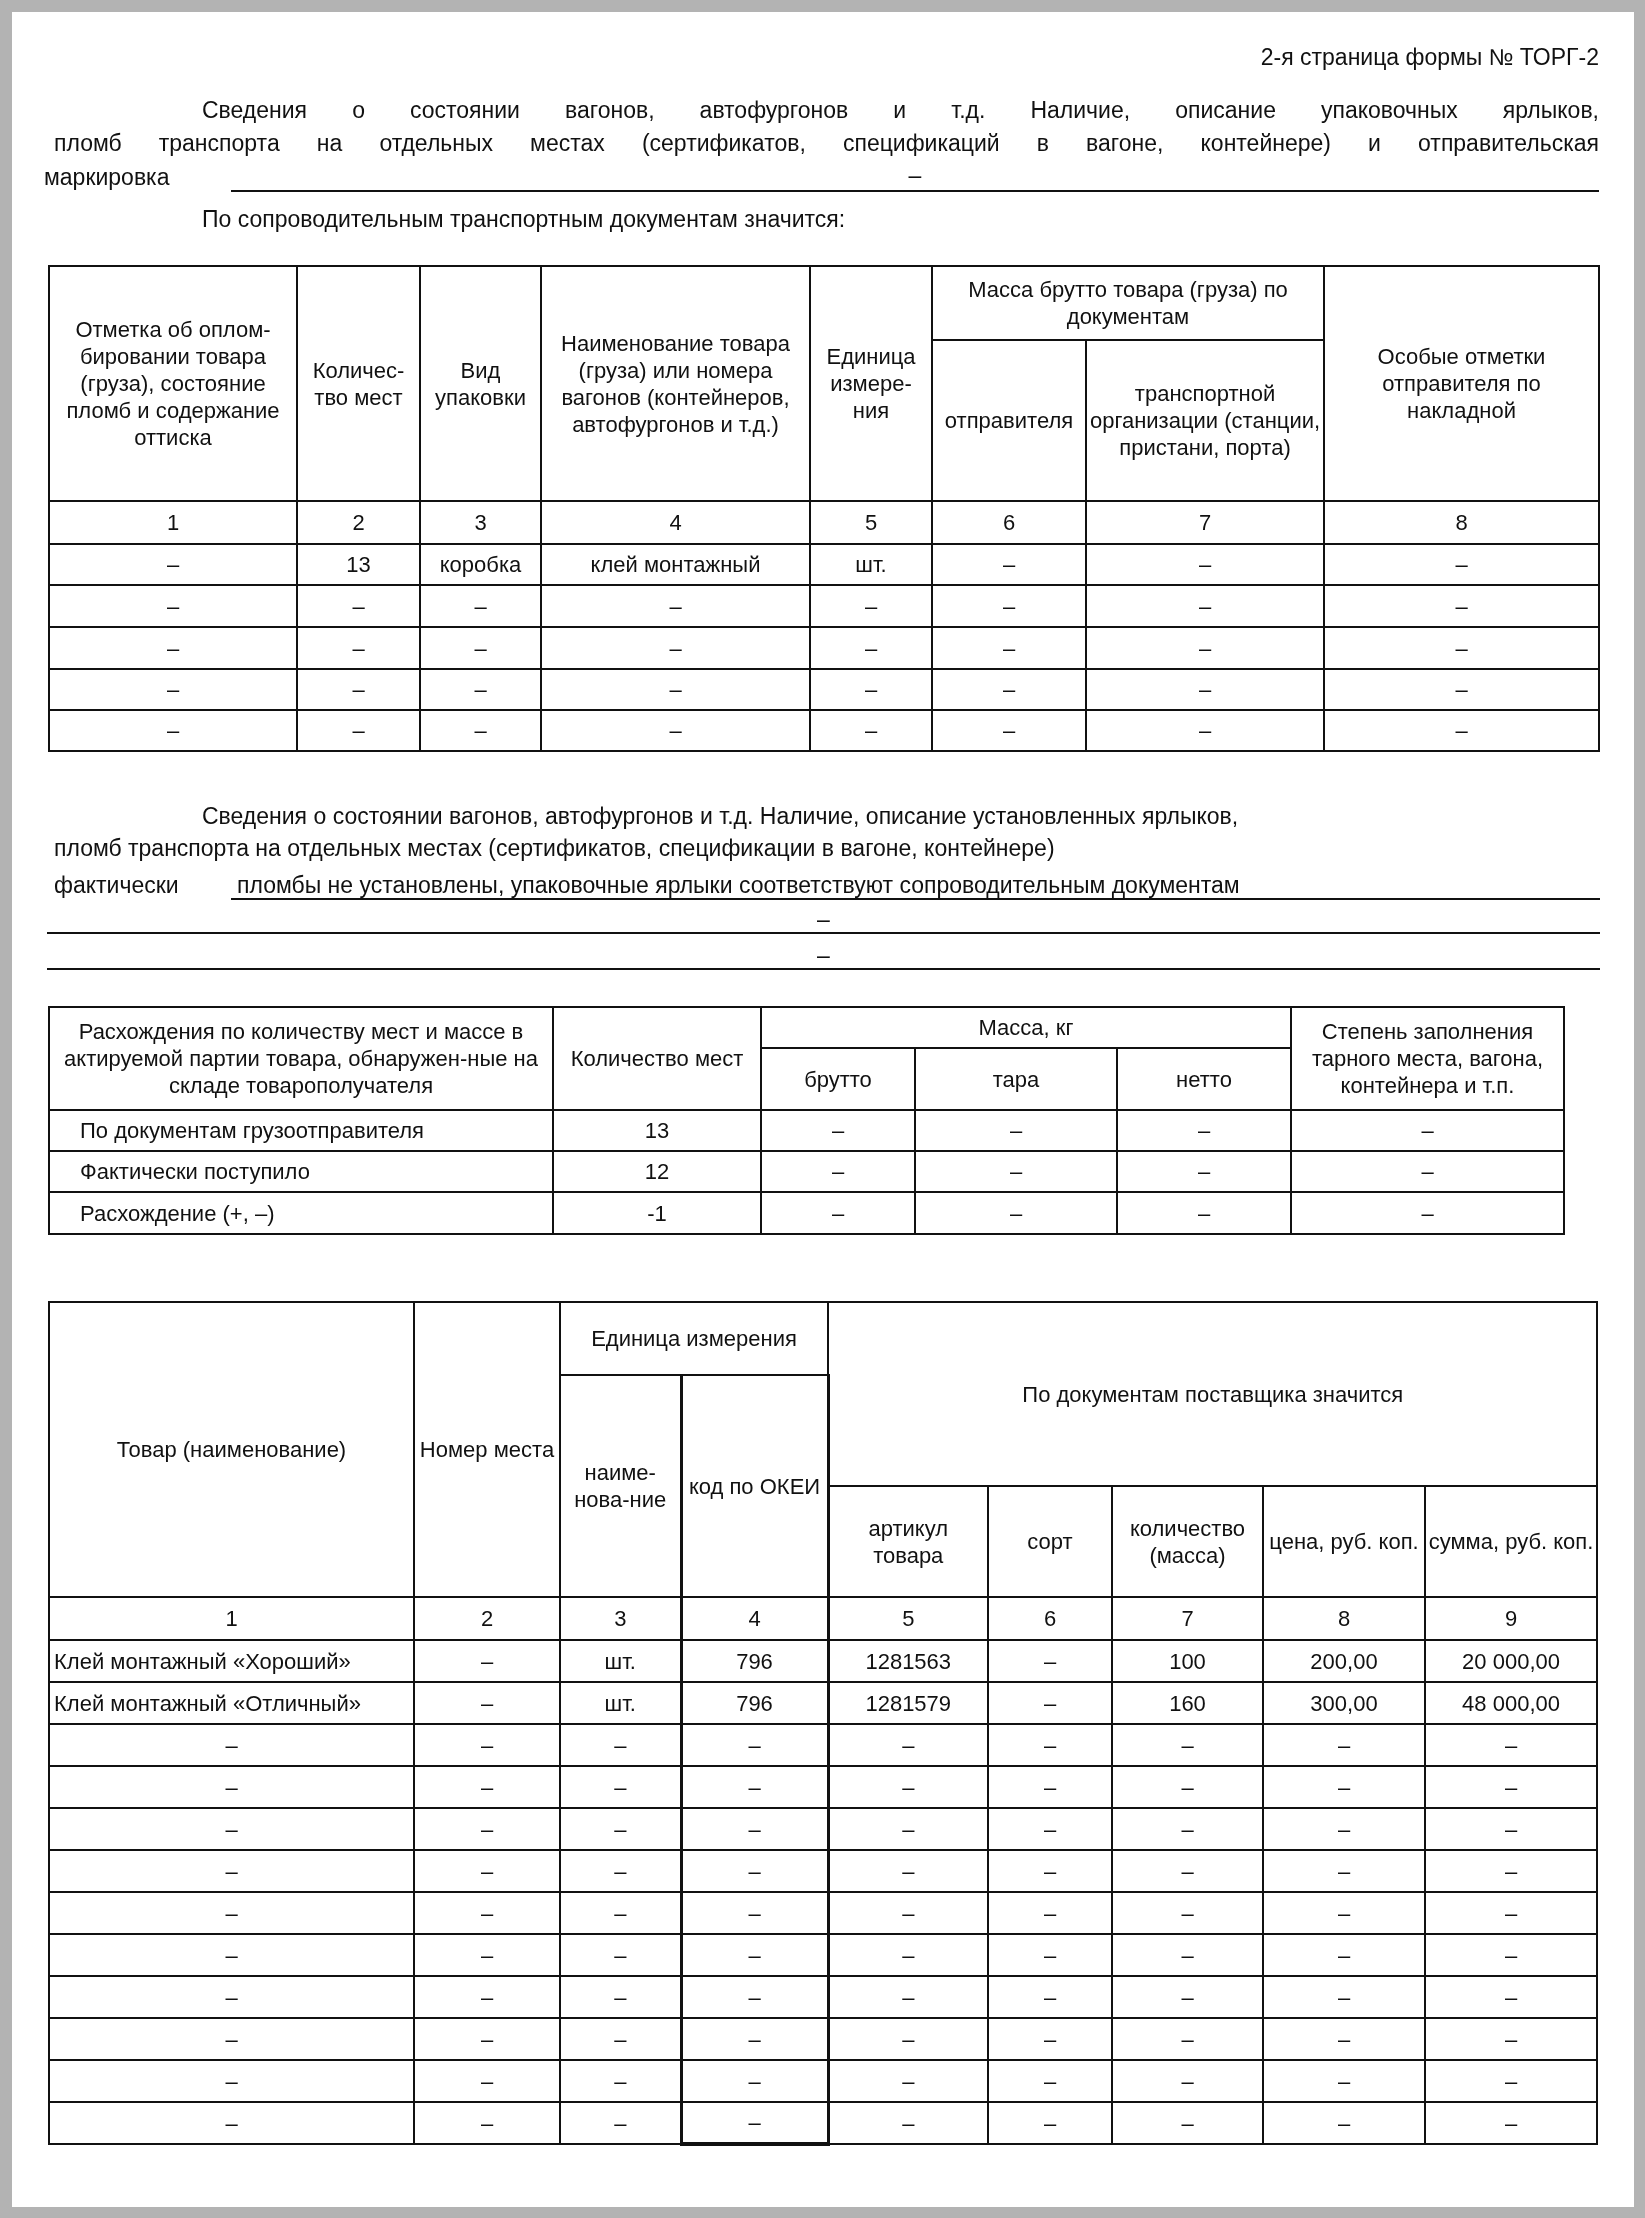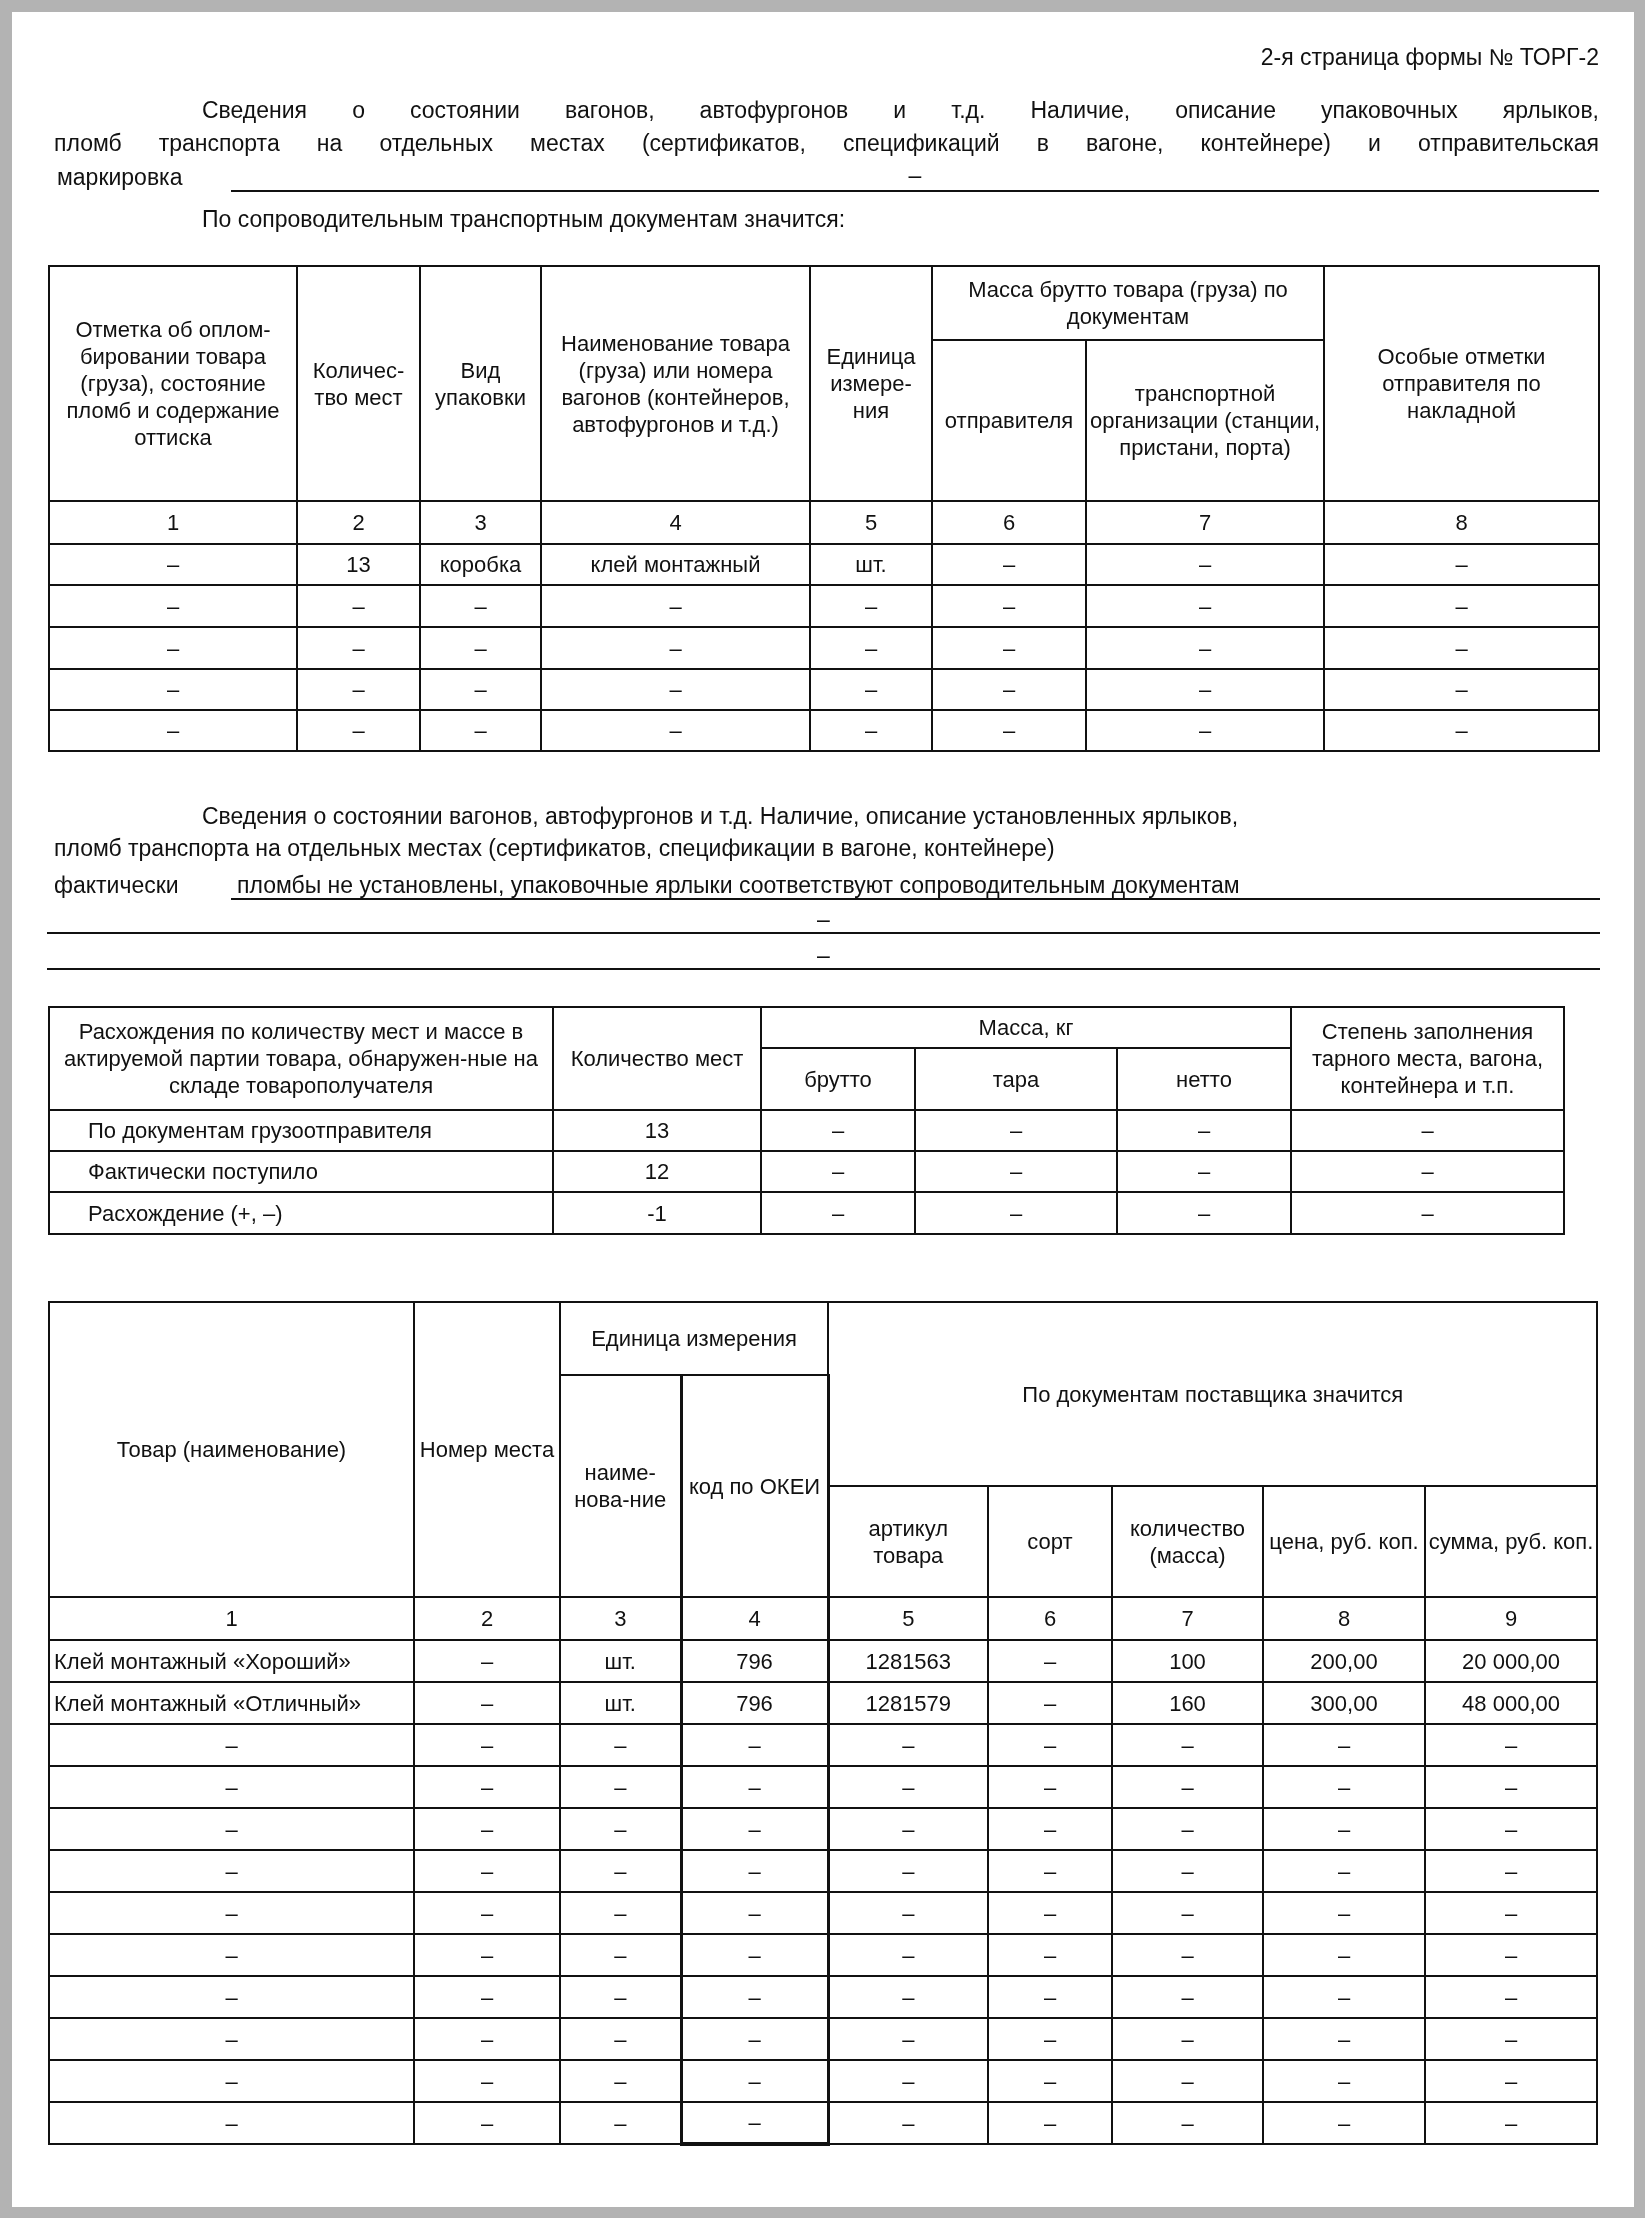--- a/index.html
+++ b/index.html
@@ -25,7 +25,7 @@
 
 <div class="just" style="top:96px; left:202px; width:1397px;">Сведения о состоянии вагонов, автофургонов и т.д. Наличие, описание упаковочных ярлыков,</div>
 <div class="just" style="top:129px;">пломб транспорта на отдельных местах (сертификатов, спецификаций в вагоне, контейнере) и отправительская</div>
-<div class="abs txt" style="left:57px; top:163px;">маркировка</div>
+<div class="abs txt" style="left:44px; top:163px;">маркировка</div>
 <div class="abs txt" style="left:231px; width:1368px; top:161px; text-align:center;">–</div>
 <div class="uline" style="left:231px; width:1368px; top:190px;"></div>
 <div class="abs txt" style="left:202px; top:205px;">По сопроводительным транспортным документам значится:</div>

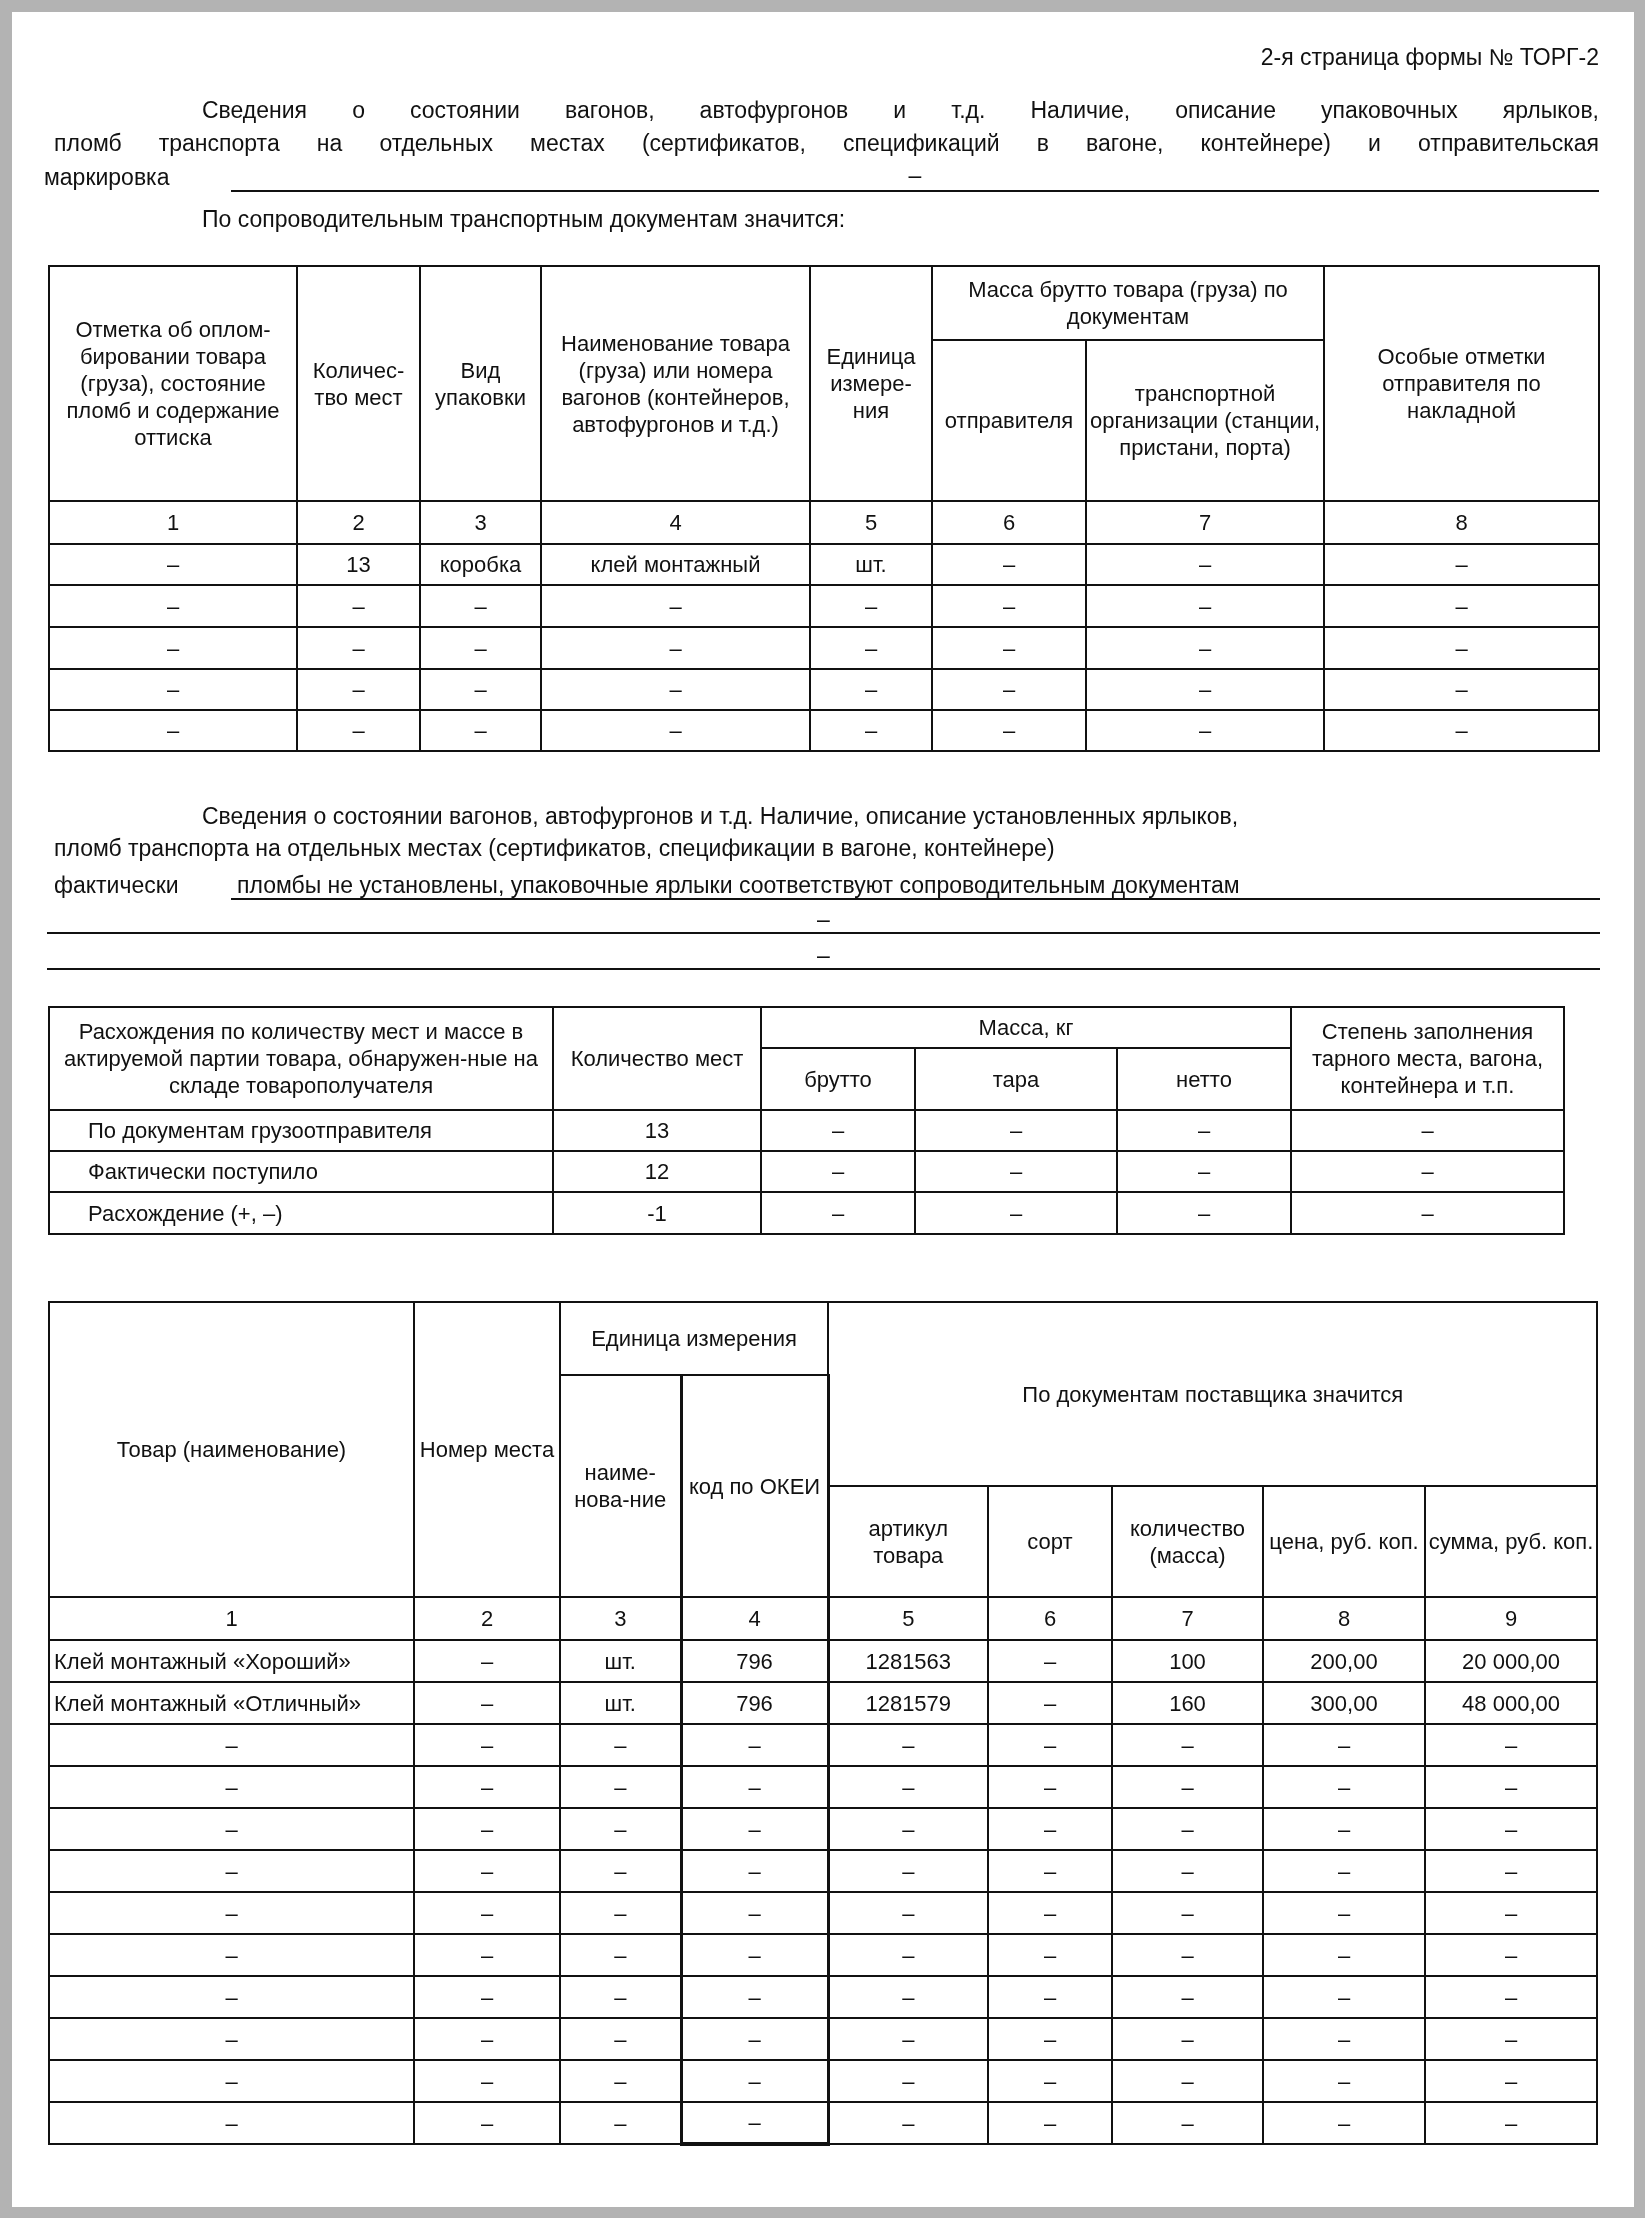--- a/index.html
+++ b/index.html
@@ -13,7 +13,7 @@
   table.grid { position:absolute; border-collapse:collapse; table-layout:fixed; }
   table.grid td { border:2px solid #111; text-align:center; vertical-align:middle; font-size:22px; line-height:27px; padding:0 2px; overflow:hidden; }
   table.grid td.left { text-align:left; padding-left:4px; }
-  table.grid td.lpad { text-align:left; padding-left:38px; }
+  table.grid td.lpad { text-align:left; padding-left:30px; }
   .thick { border-left:3px solid #111 !important; border-right:3px solid #111 !important; }
 </style>
 </head>

